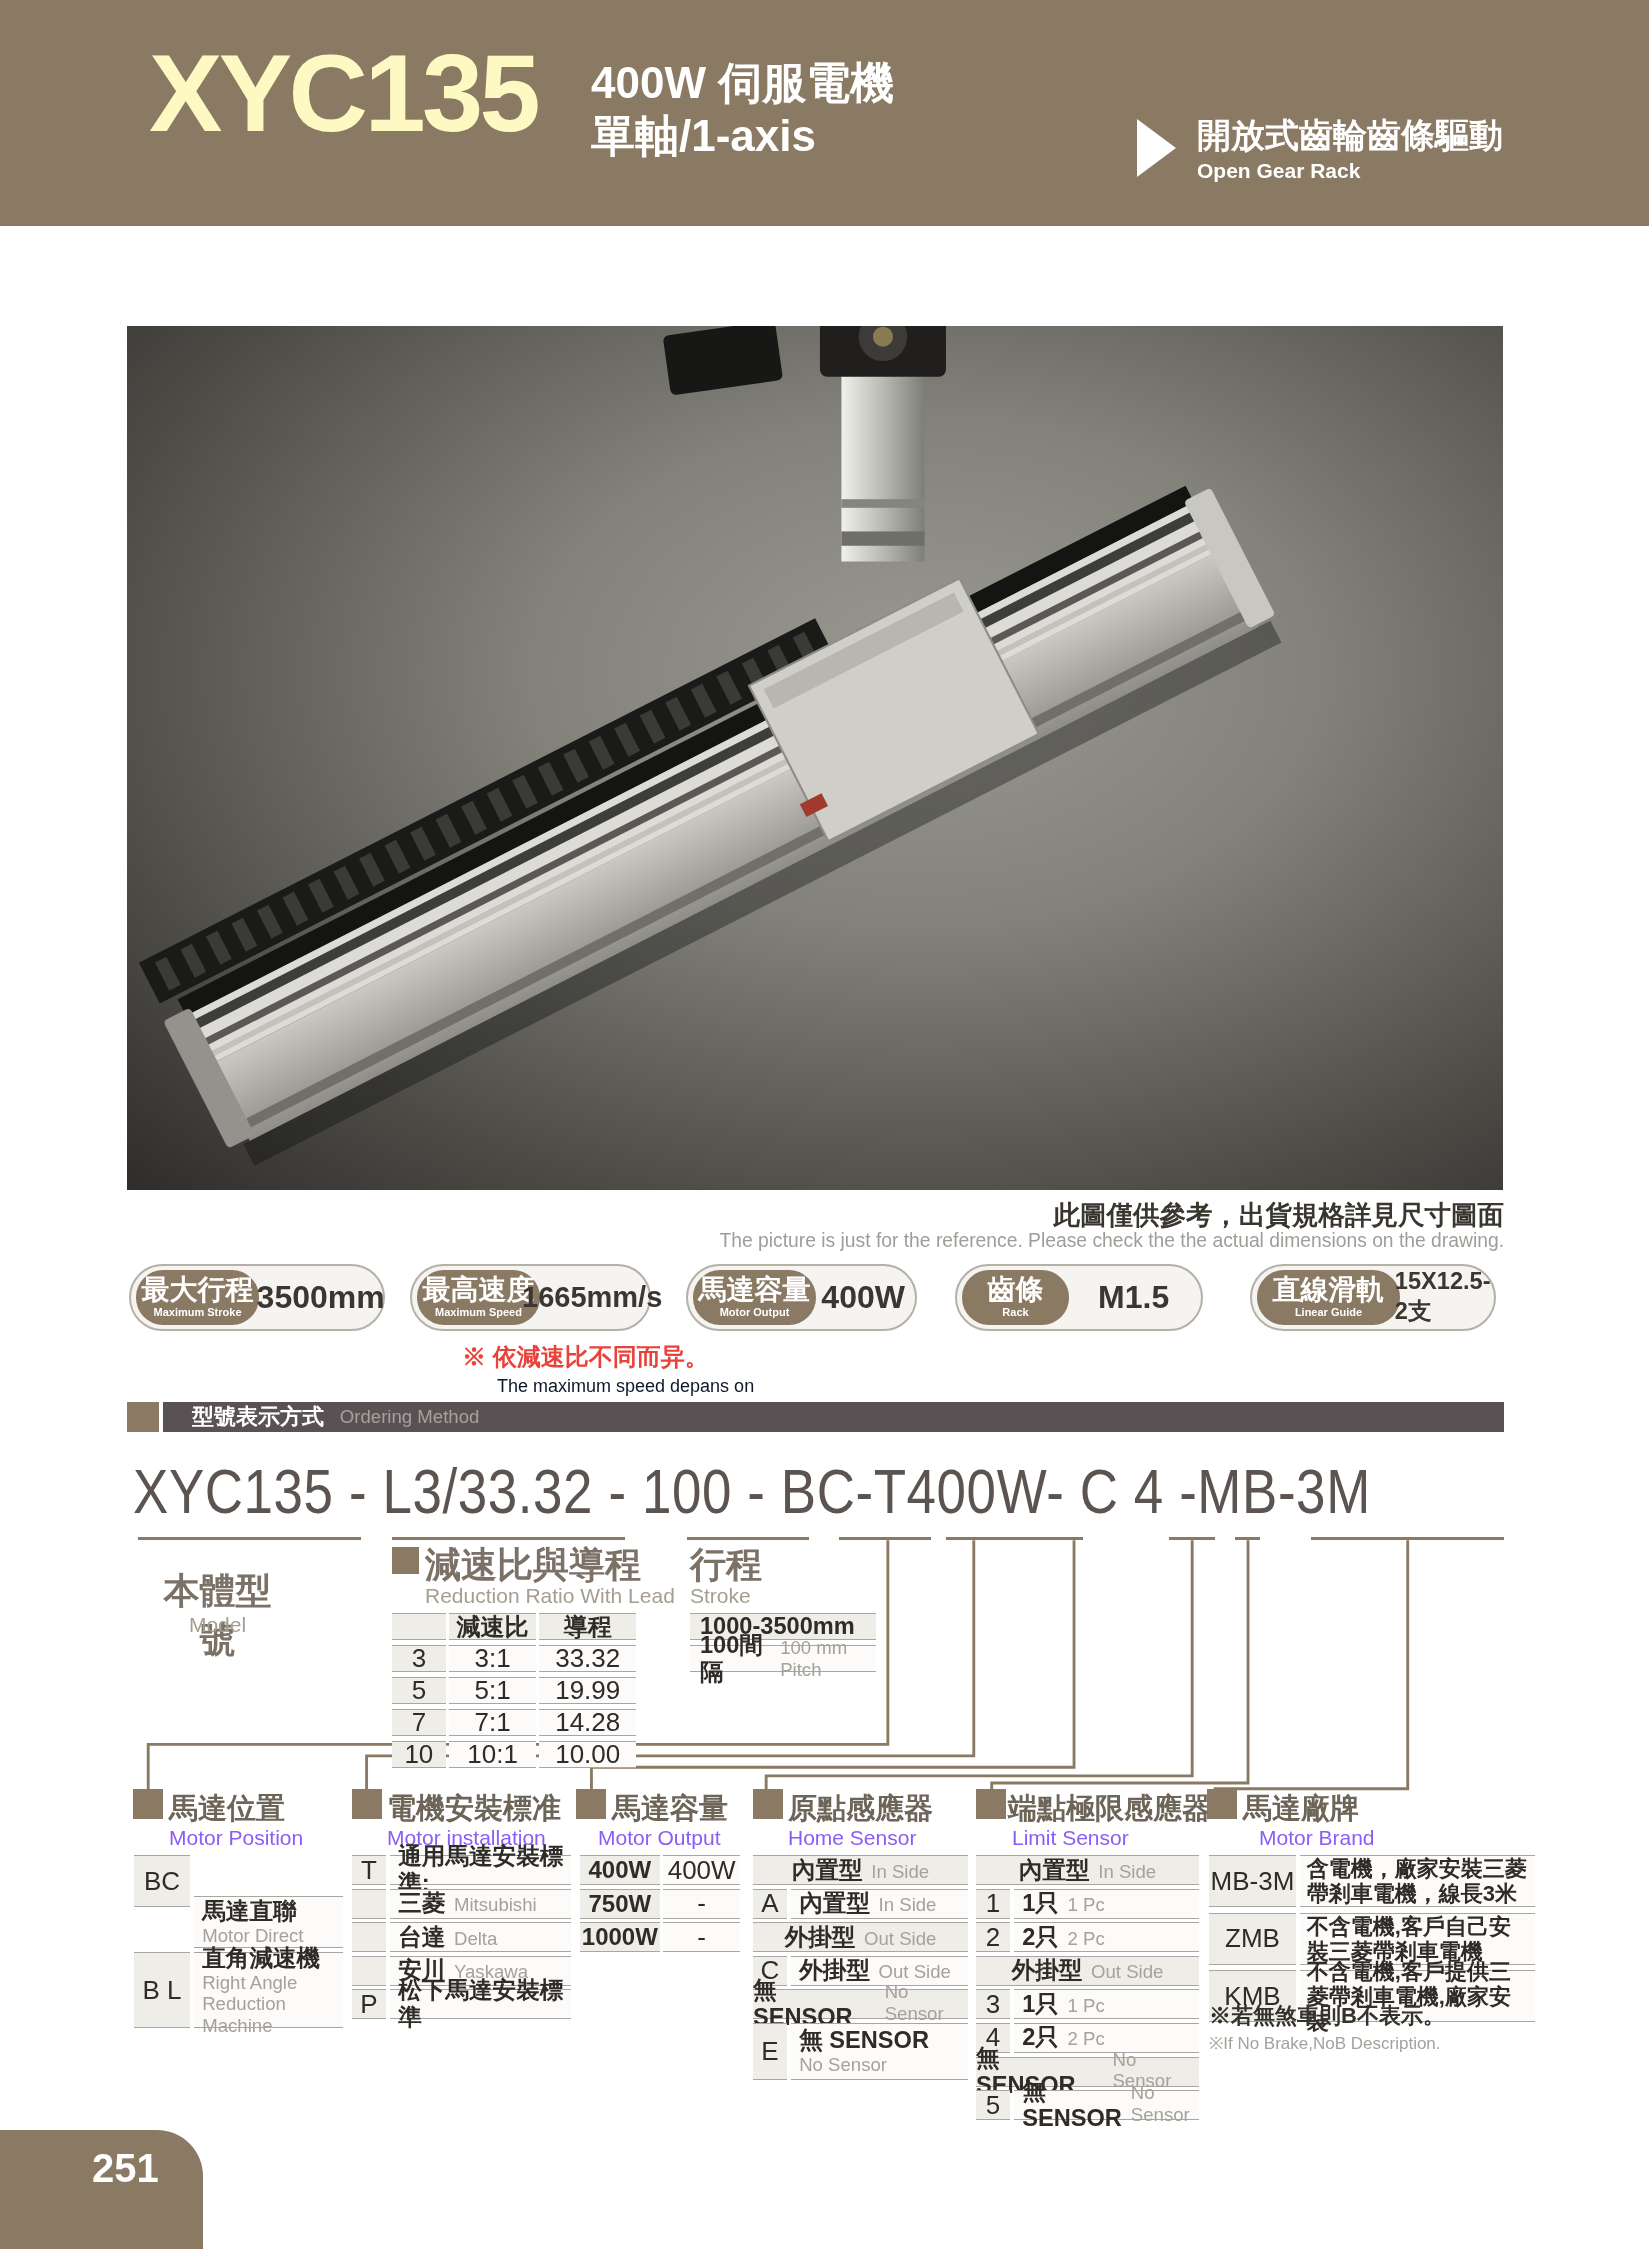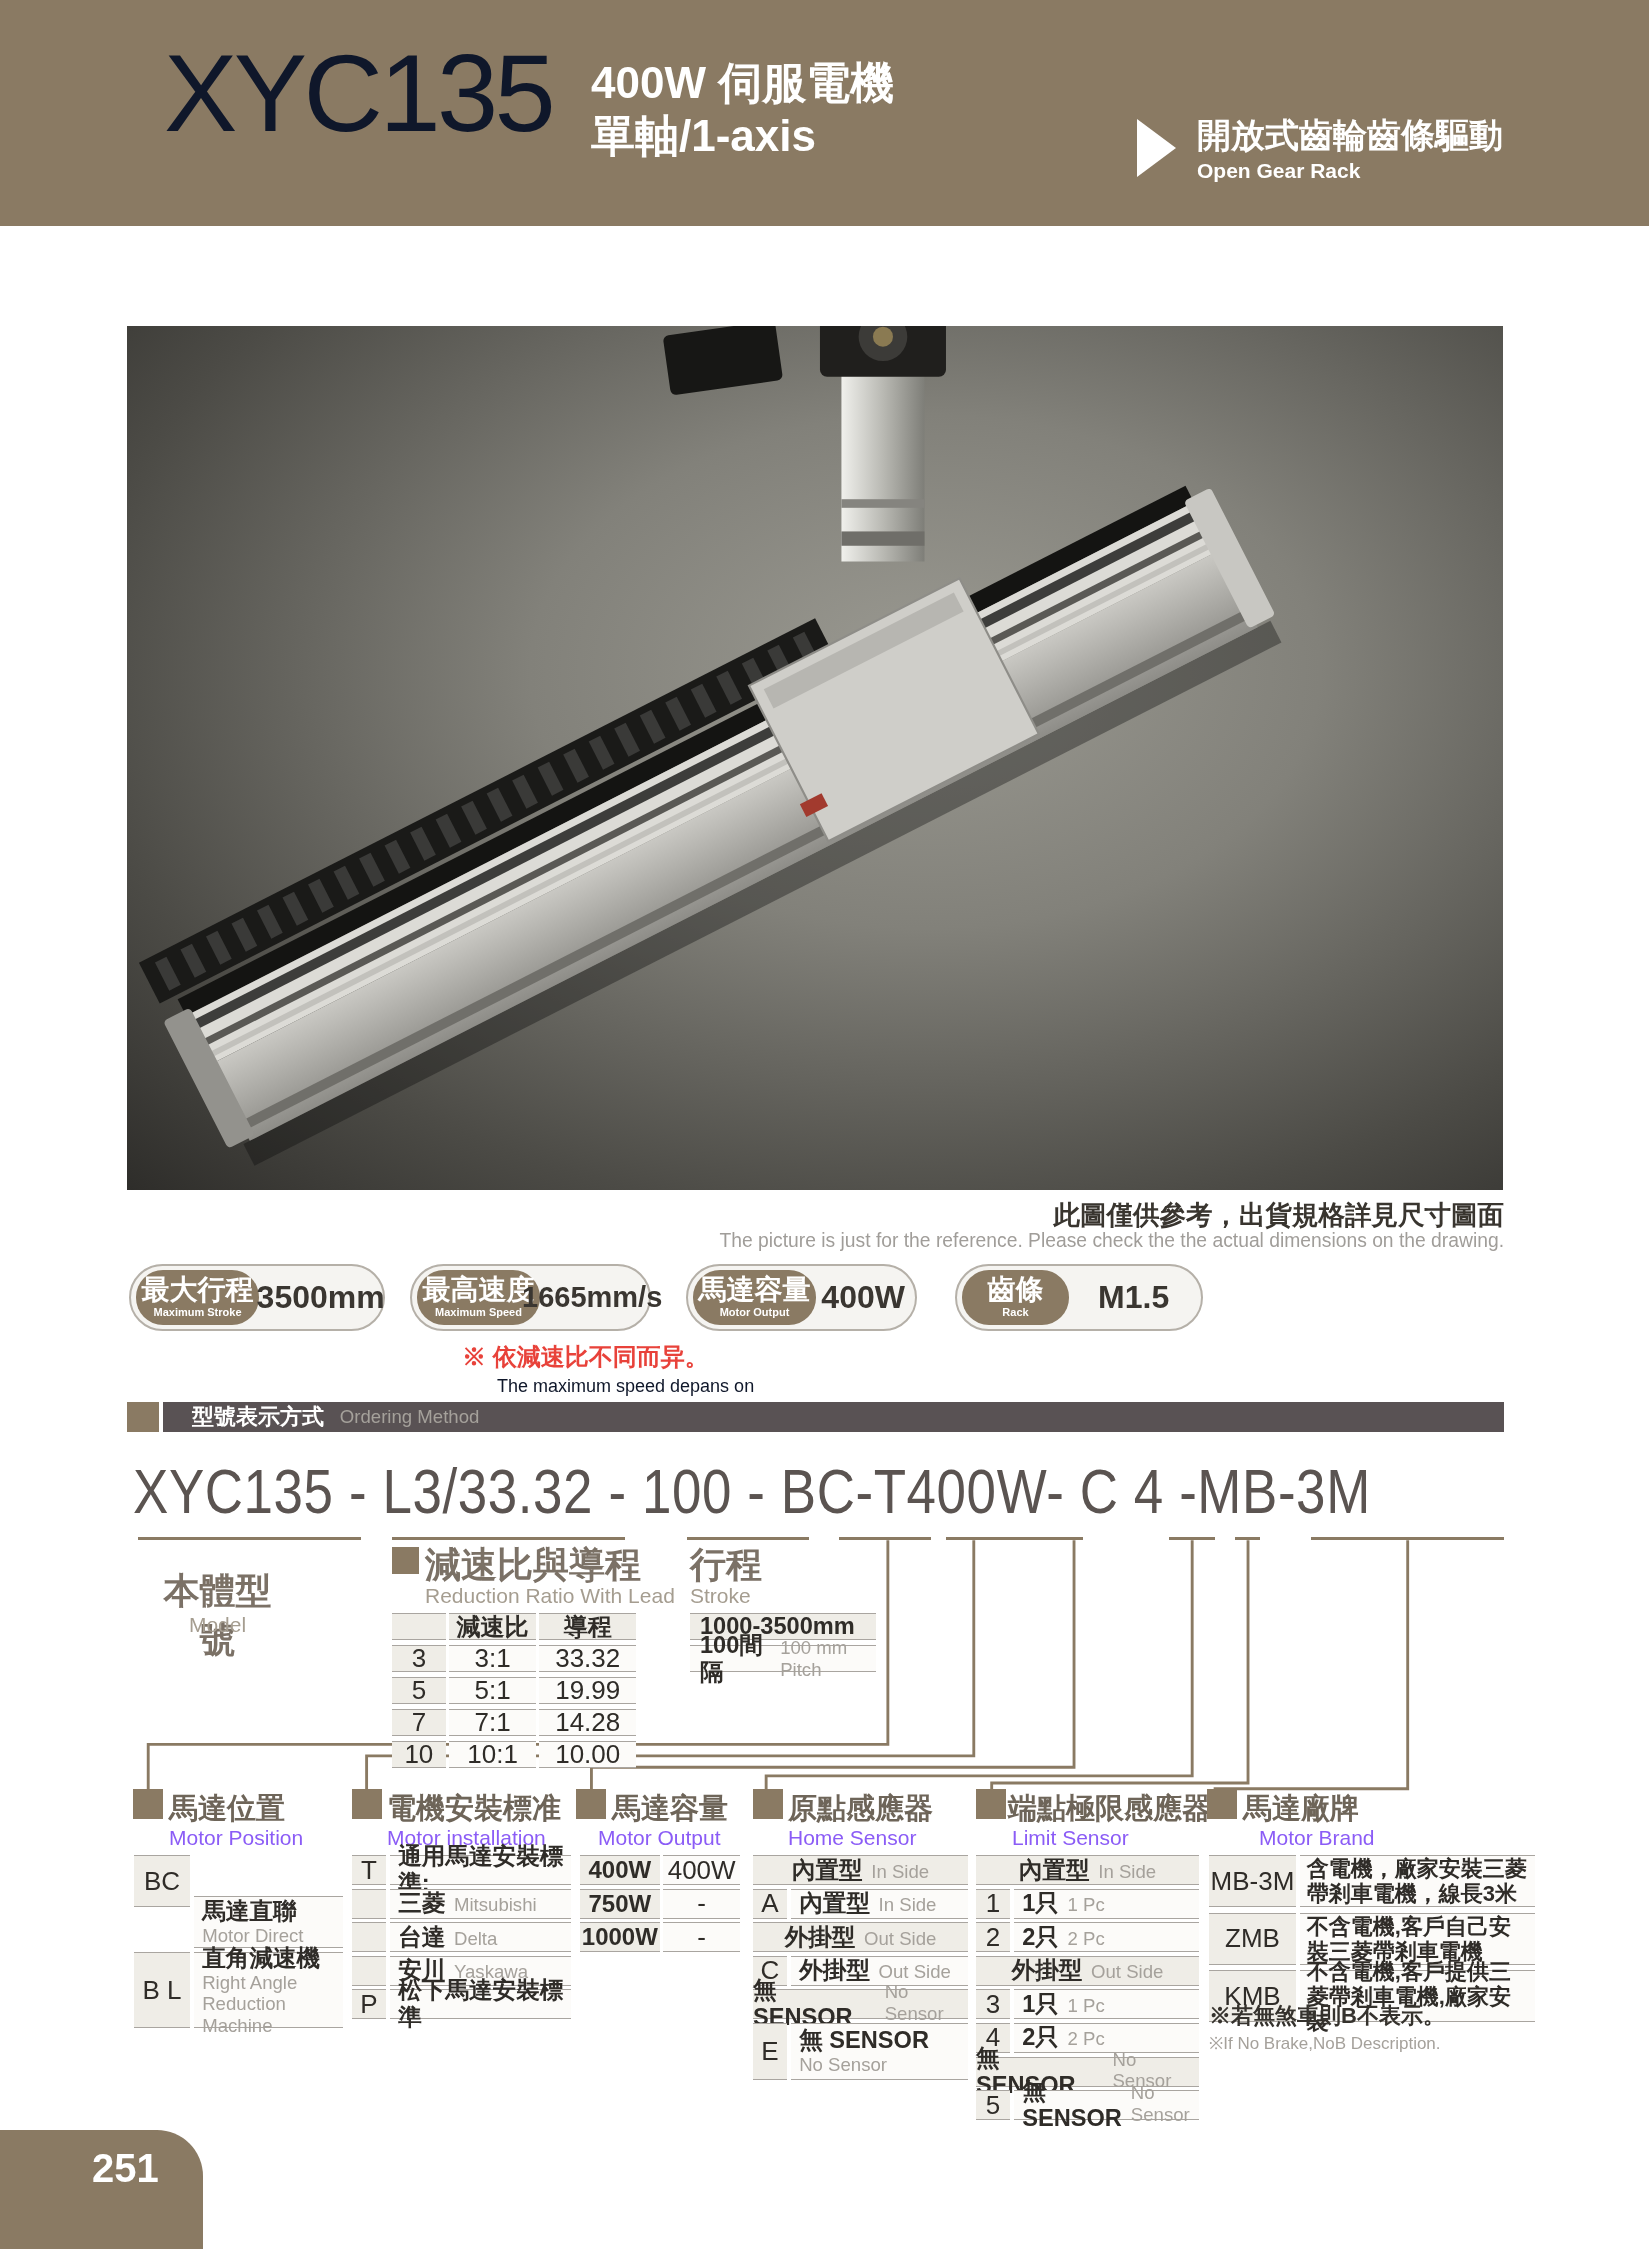--- a/index.html
+++ b/index.html
@@ -9,8 +9,8 @@
 
   
   .hdr{position:absolute;left:0;top:0;width:1649px;height:226px;background:#8a7a63;}
-  .hdr-model{position:absolute;left:164px;top:29px;font-size:110px;font-weight:normal;
-             color:#0f172a;letter-spacing:-3.6px;}
+  .hdr-model{position:absolute;left:149px;top:29px;font-size:110px;font-weight:bold;
+             color:#fef9c3;letter-spacing:-3.6px;}
   .hdr-sub{position:absolute;left:591px;top:56px;color:#fff;font-size:44px;font-weight:bold;line-height:53px;}
   .tri{position:absolute;left:1137px;top:119px;width:0;height:0;
        border-left:39px solid #fff;border-top:29px solid transparent;border-bottom:29px solid transparent;}

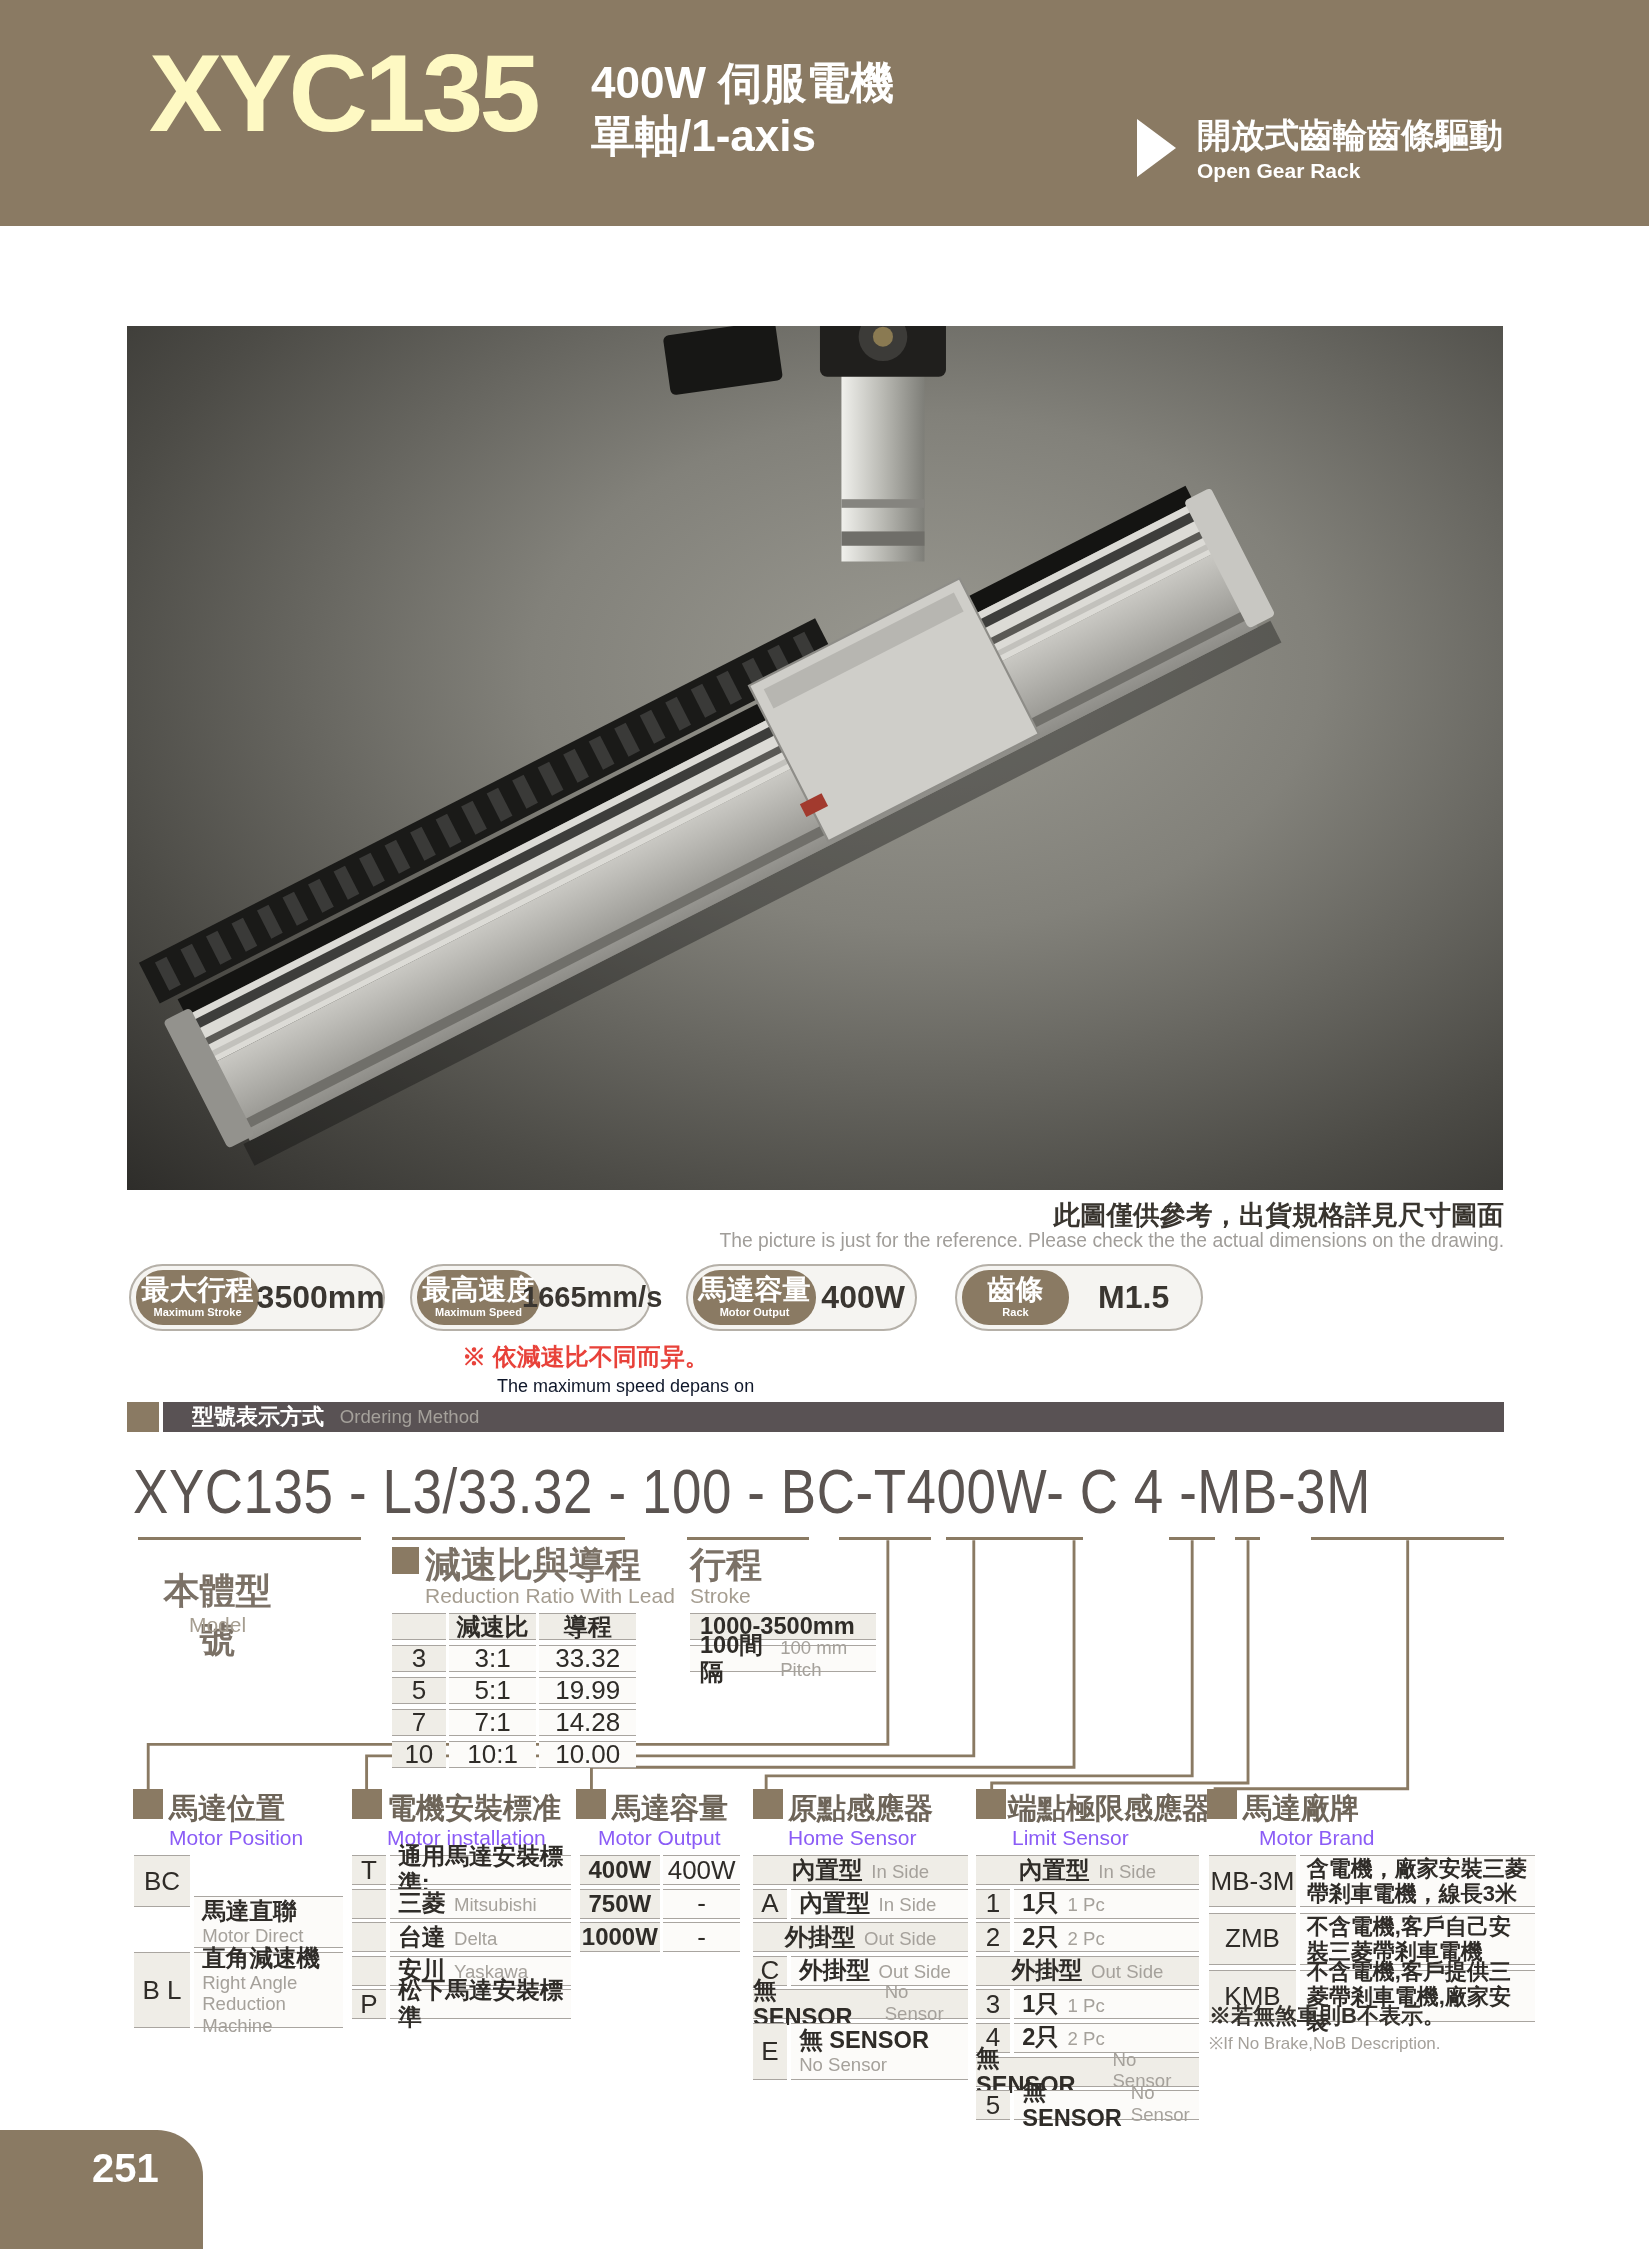--- a/index.html
+++ b/index.html
@@ -201,6 +201,13 @@
     </div>
     <div class="badge-value" style="left:115px;">M1.5</div>
   </div>
+  <div class="badge" style="left:1250px;width:246px;">
+    <div class="badge-label" style="width:143px;">
+      <span class="bl-cn">直線滑軌</span>
+      <span class="bl-en">Linear Guide</span>
+    </div>
+    <div class="badge-value" style="left:145px;font-size:23.6px;">15X12.5-2支</div>
+  </div>
 
   <div class="note-red">※ 依減速比不同而异。</div>
   <div class="note-gray">

